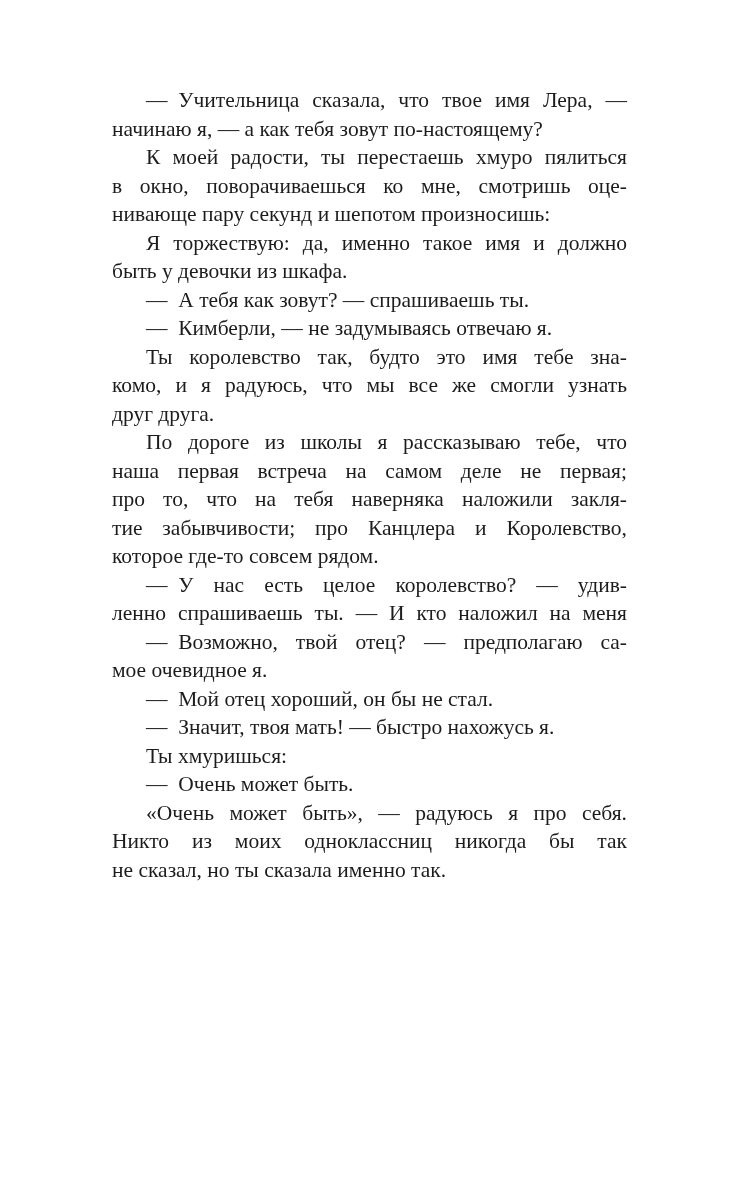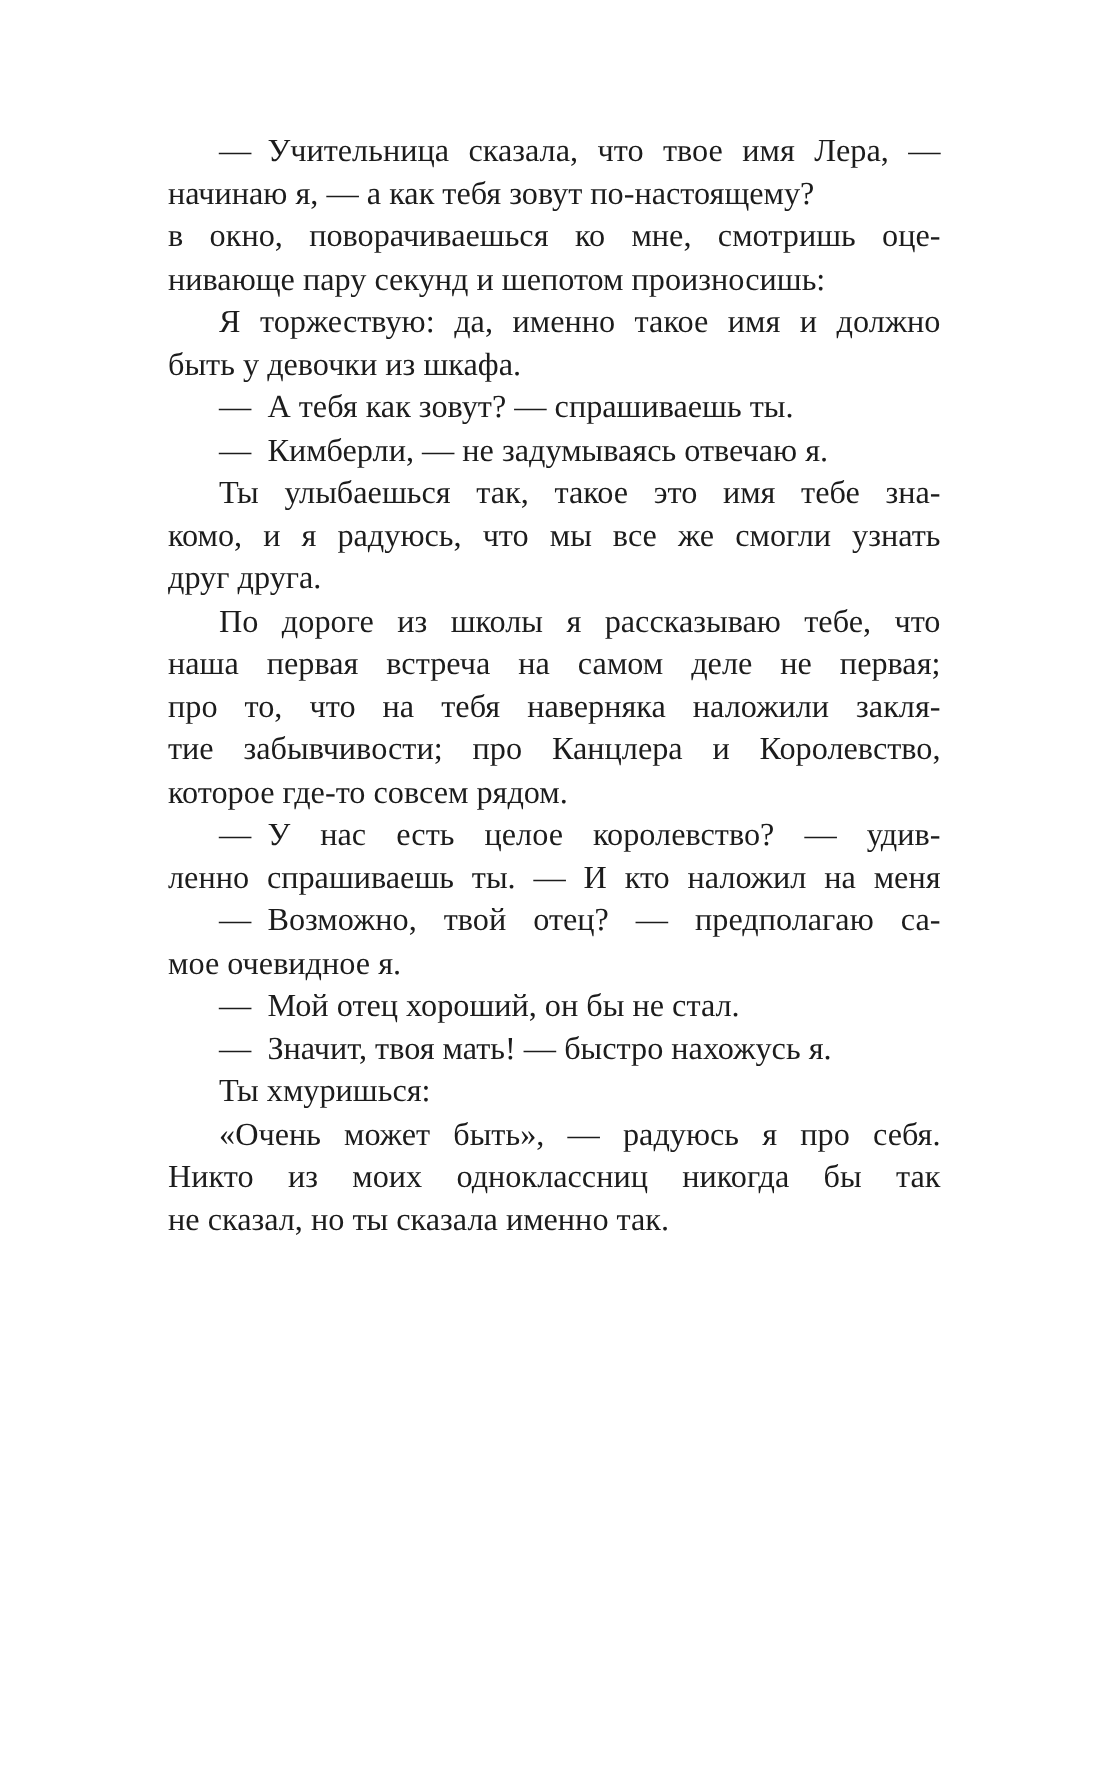--- a/index.html
+++ b/index.html
@@ -68,6 +68,7 @@
 
   <div class="line indent">— Учительница сказала, что твое имя Лера, —</div>
       <div class="line para-end">начинаю я, — а как тебя зовут по-настоящему?</div>
+      <div class="line indent">К моей радости, ты перестаешь хмуро пялиться</div>
       <div class="line">в окно, поворачиваешься ко мне, смотришь оце-</div>
       <div class="line para-end">нивающе пару секунд и шепотом произносишь:</div>
       <div class="line indent">Я торжествую: да, именно такое имя и должно</div>

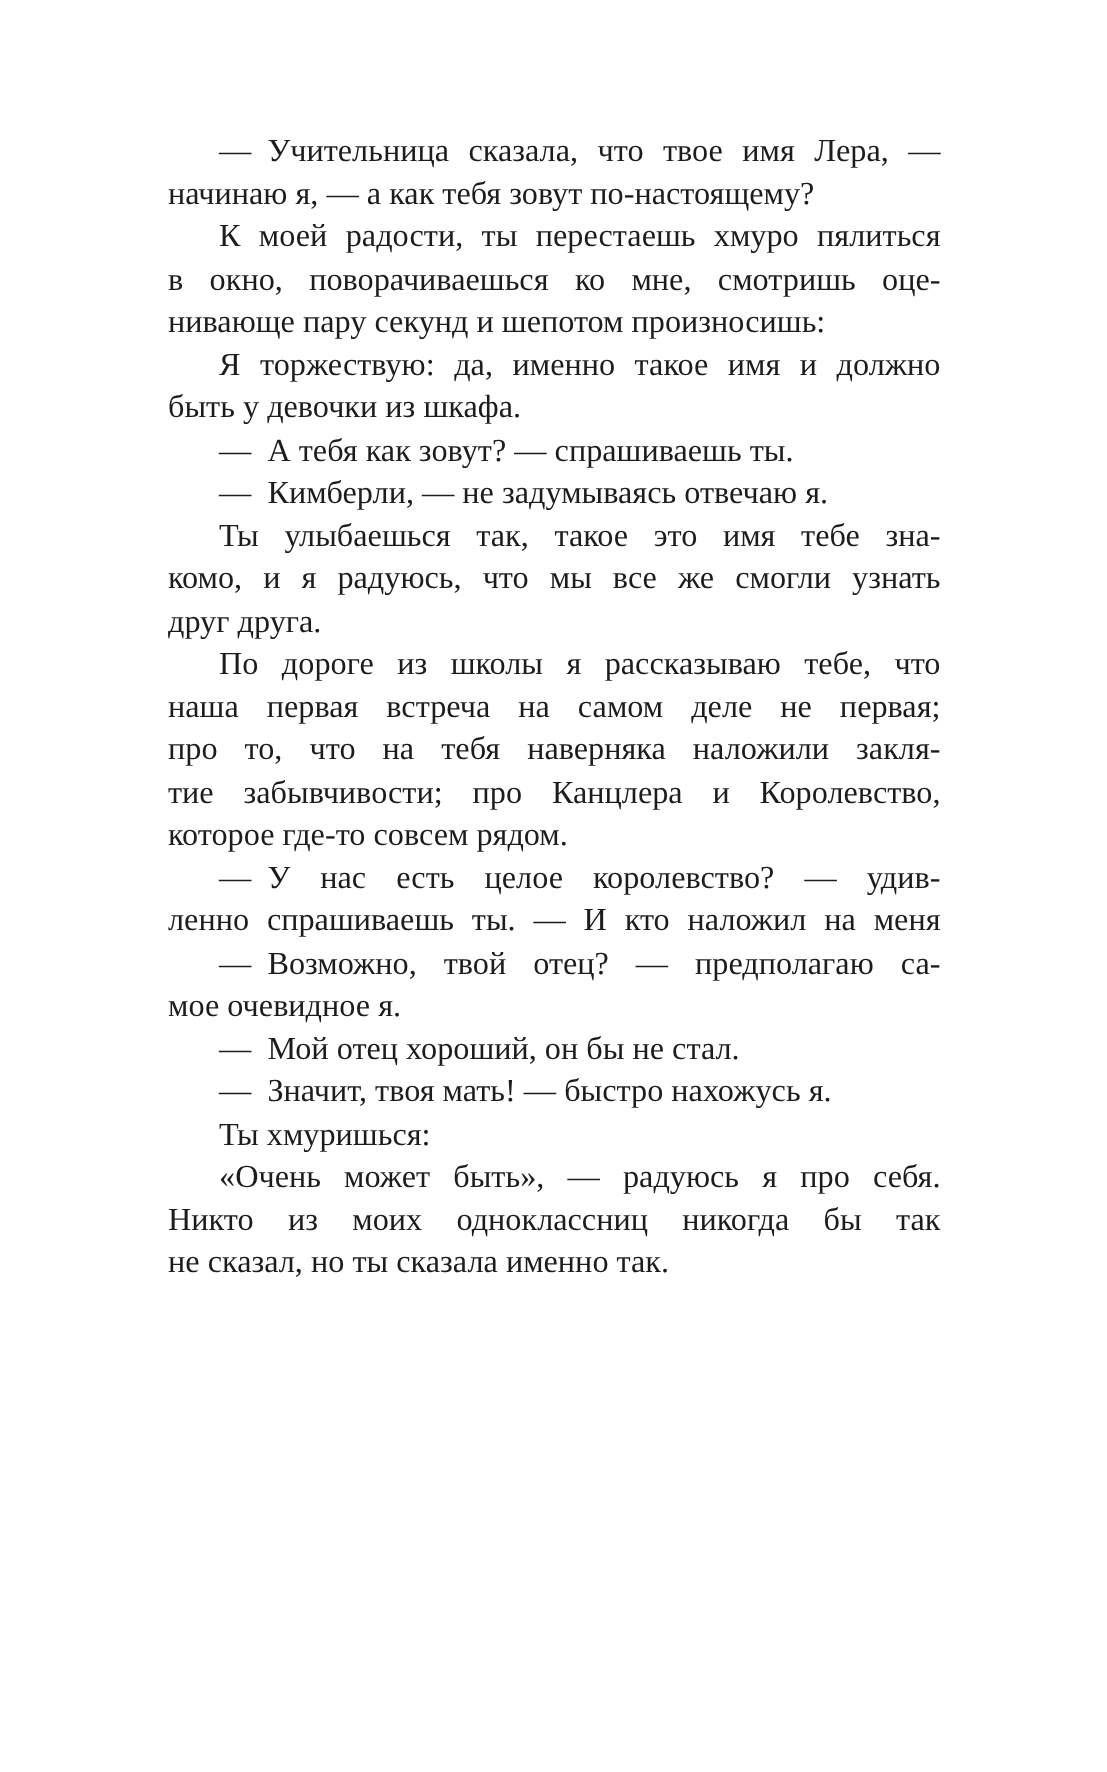--- a/index.html
+++ b/index.html
@@ -75,7 +75,7 @@
       <div class="line para-end">быть у девочки из шкафа.</div>
       <div class="line indent para-end">— А тебя как зовут? — спрашиваешь ты.</div>
       <div class="line indent para-end">— Кимберли, — не задумываясь отвечаю я.</div>
-      <div class="line indent">Ты улыбаешься так, такое это имя тебе зна-</div>
+      <div class="line indent">Ты королевство так, будто это имя тебе зна-</div>
       <div class="line">комо, и я радуюсь, что мы все же смогли узнать</div>
       <div class="line para-end">друг друга.</div>
       <div class="line indent">По дороге из школы я рассказываю тебе, что</div>

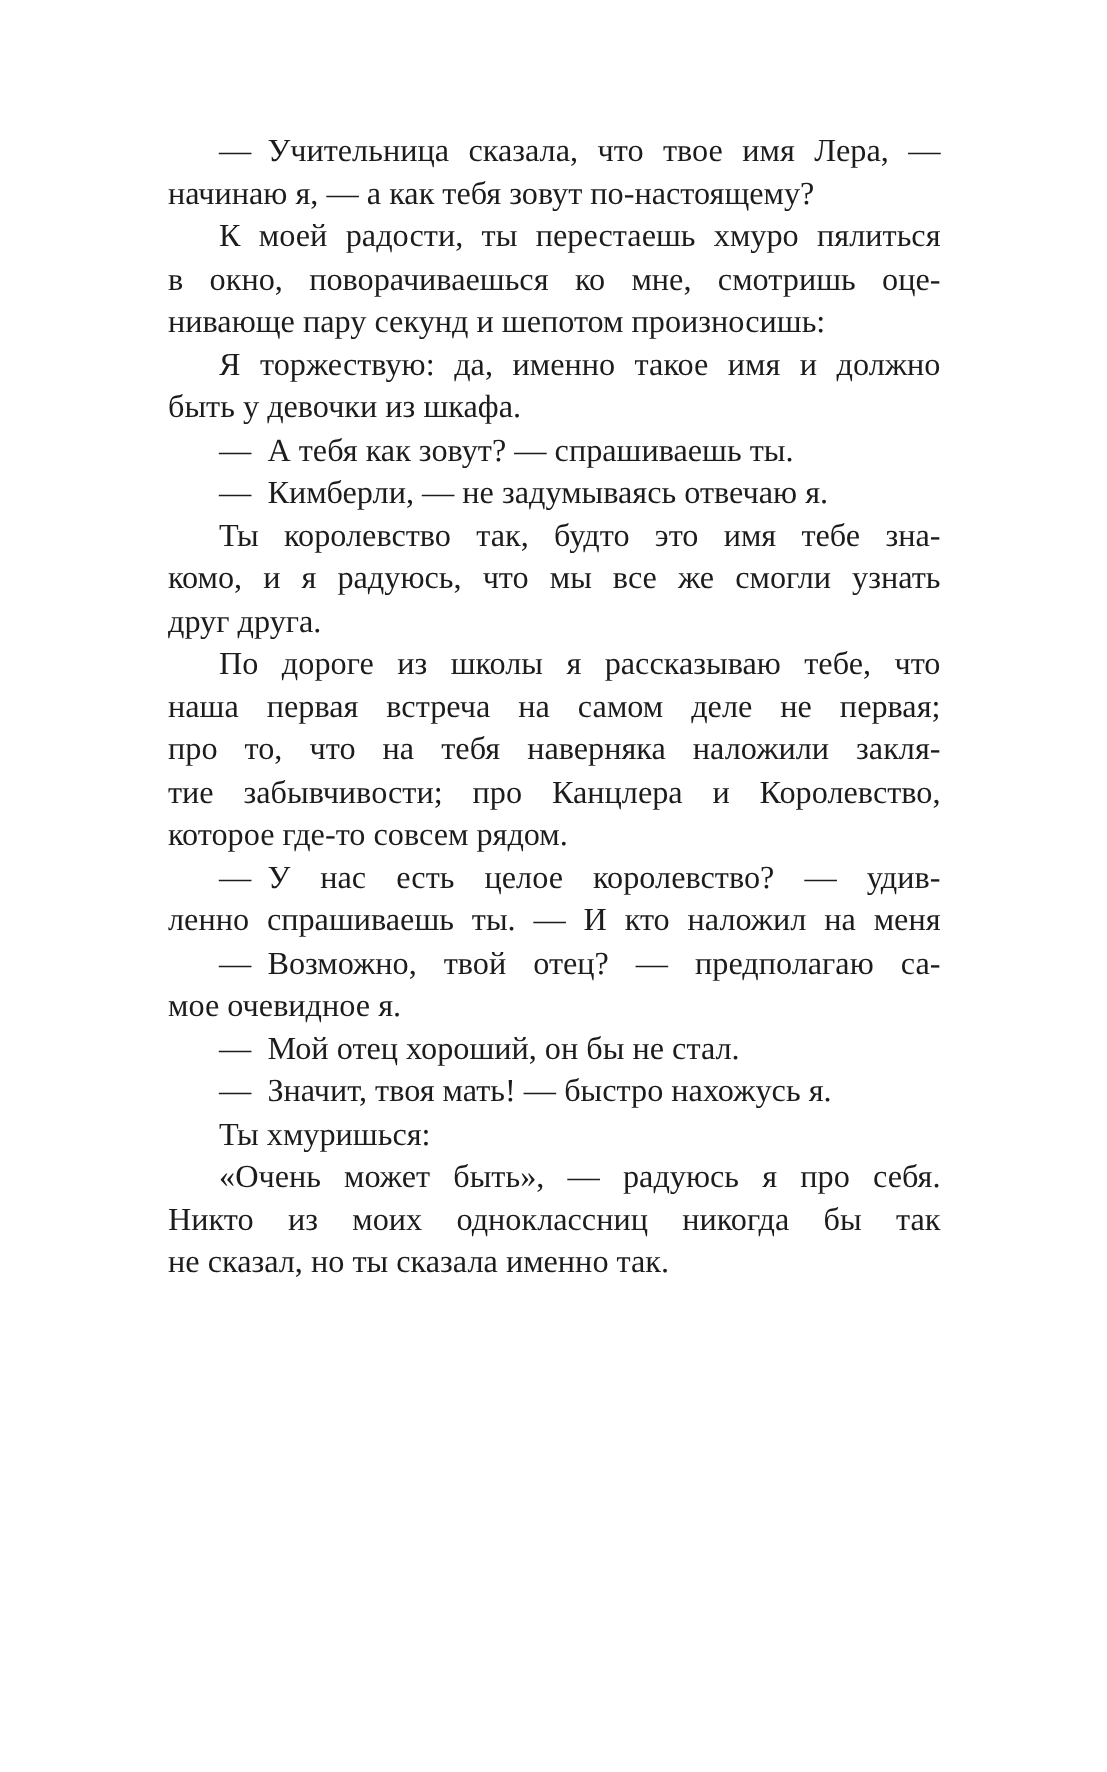--- a/index.html
+++ b/index.html
@@ -90,6 +90,7 @@
       <div class="line indent para-end">— Мой отец хороший, он бы не стал.</div>
       <div class="line indent para-end">— Значит, твоя мать! — быстро нахожусь я.</div>
       <div class="line indent para-end">Ты хмуришься:</div>
+      <div class="line indent para-end">— Очень может быть.</div>
       <div class="line indent">«Очень может быть», — радуюсь я про себя.</div>
       <div class="line">Никто из моих одноклассниц никогда бы так</div>
       <div class="line para-end">не сказал, но ты сказала именно так.</div>

